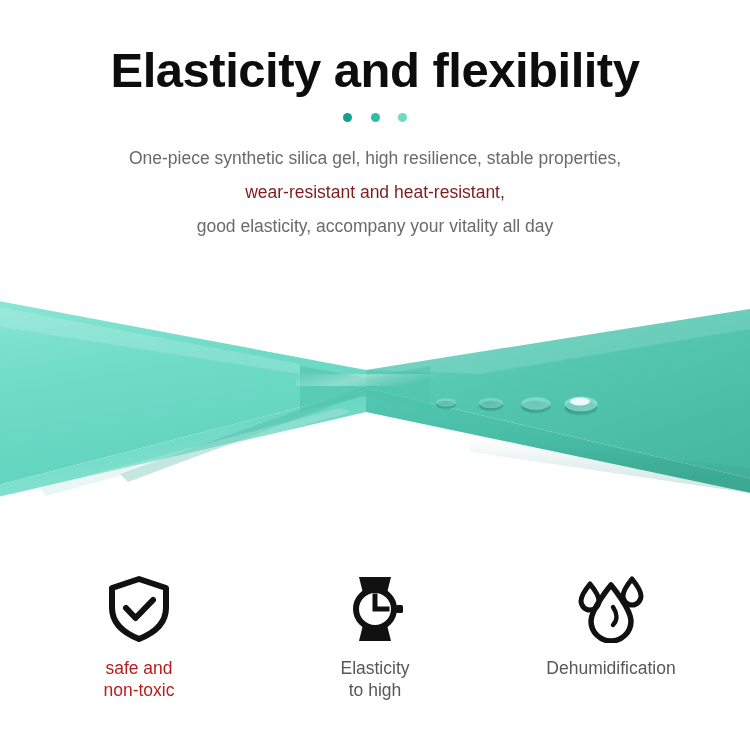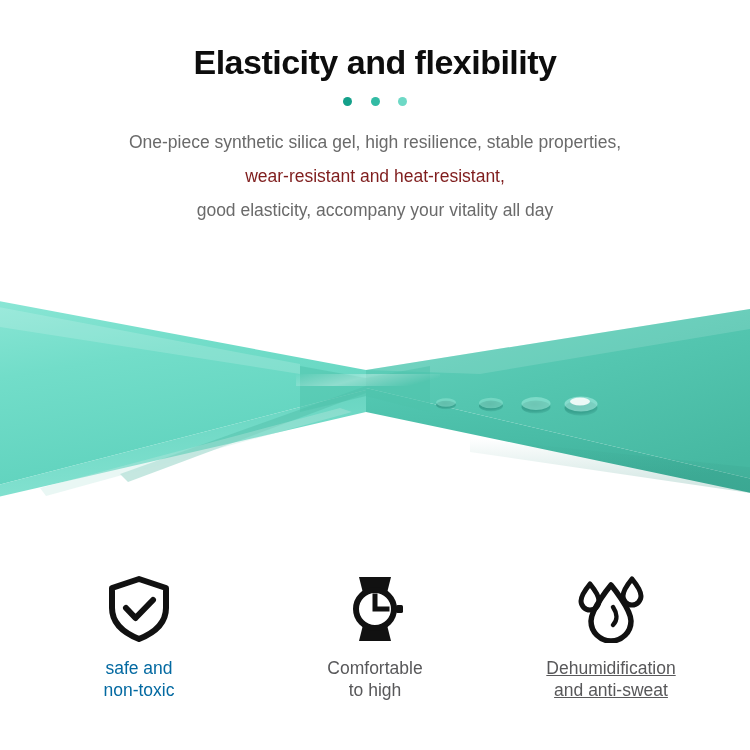--- a/index.html
+++ b/index.html
@@ -33,7 +33,7 @@
   .title {
     margin: 0;
     padding-top: 44px;
-    font-size: 34px;
+    font-size: 49px;
     font-weight: 700;
     letter-spacing: -0.5px;
     color: #0d0d0d;

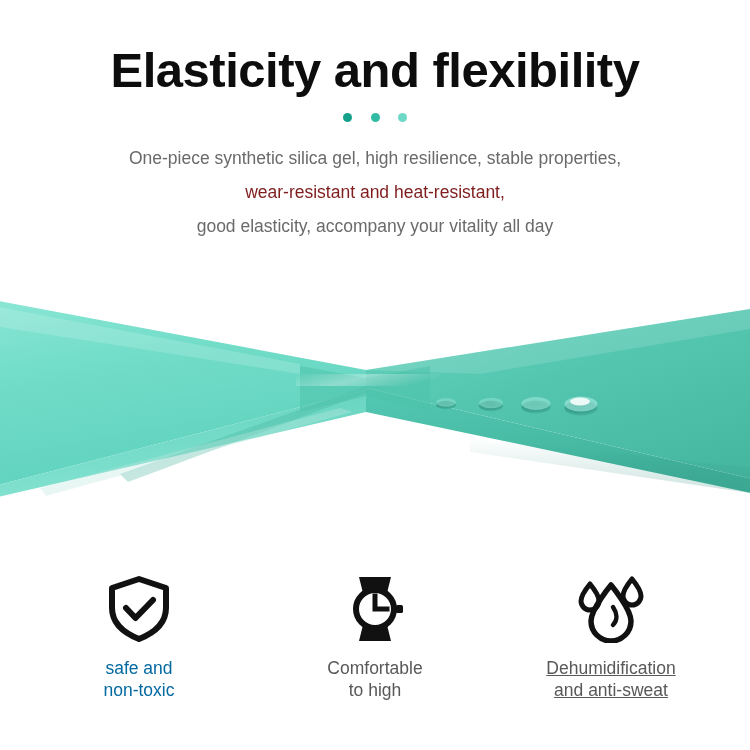--- a/index.html
+++ b/index.html
@@ -236,7 +236,7 @@
           <path d="M20 33 L29.5 43 L47 25" fill="none" stroke="#111111" stroke-width="6" stroke-linecap="round" stroke-linejoin="round"></path>
         </svg>
       </div>
-      <div class="feature-label" style="color: #0369a1;">
+      <div class="feature-label" style="color: #b91c1c;">
         <div>safe and</div>
         <div>non-toxic</div>
       </div>

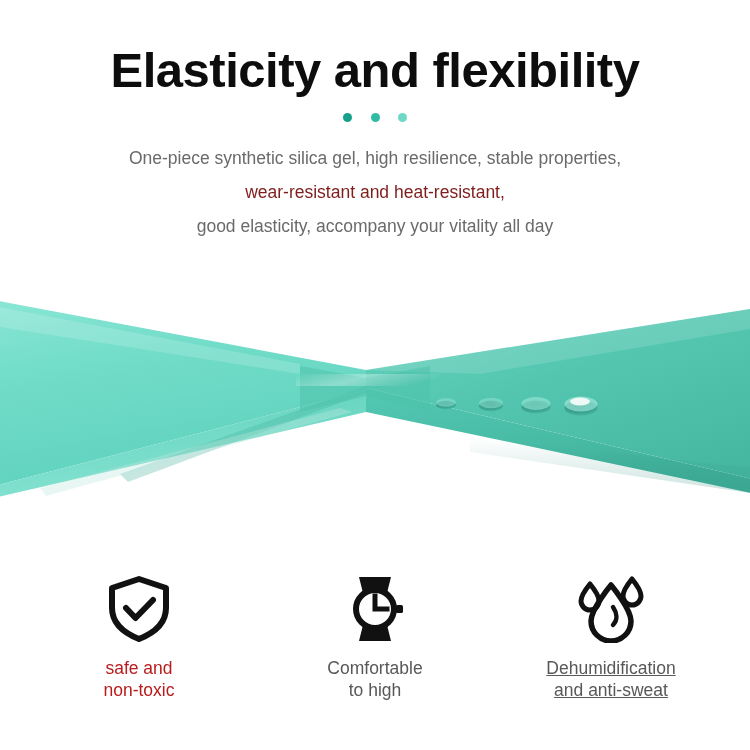--- a/index.html
+++ b/index.html
@@ -258,7 +258,7 @@
         </svg>
       </div>
       <div class="feature-label" style="color: rgb(88, 88, 90);">
-        <div>Comfortable</div>
+        <div>Elasticity</div>
         <div>to high</div>
       </div>
     </div>

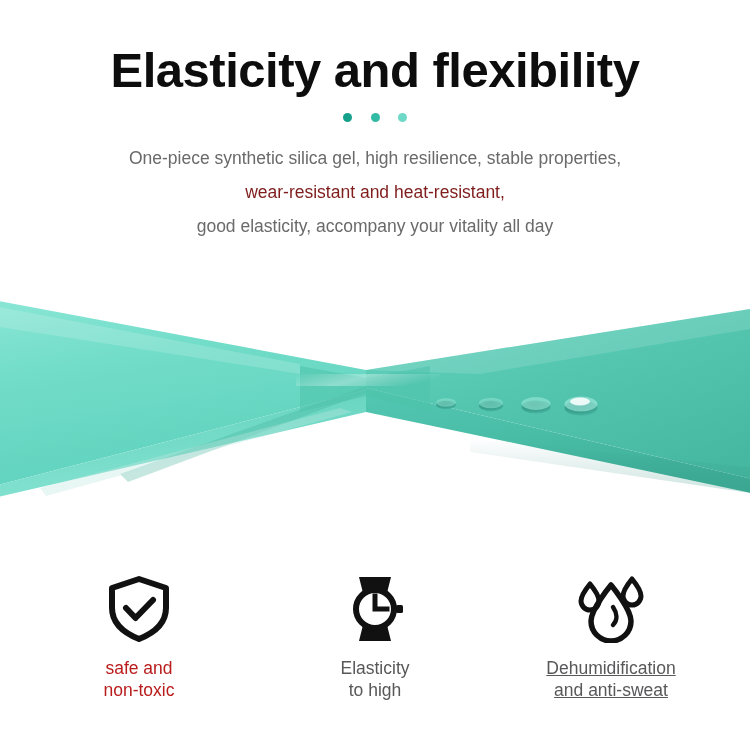--- a/index.html
+++ b/index.html
@@ -276,7 +276,7 @@
           <path d="M40 32 C44 38 45 45 40 50" fill="none" stroke="#111111" stroke-width="4.5" stroke-linecap="round"></path>
         </svg>
       </div>
-      <div class="feature-label" style="color: rgb(88, 88, 90); text-decoration: underline;">
+      <div class="feature-label" style="color: rgb(88, 88, 90);">
         <div>Dehumidification</div>
         <div>and anti-sweat</div>
       </div>

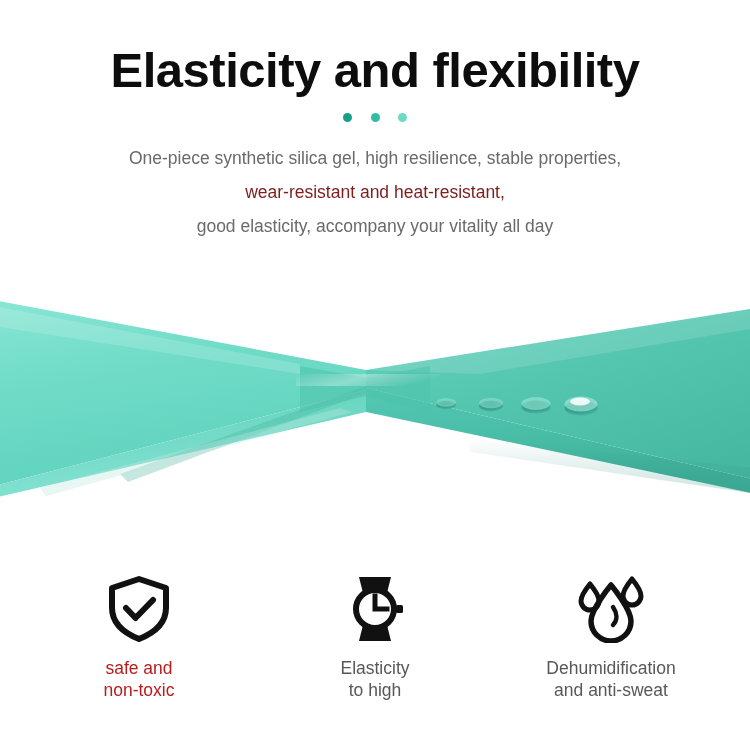--- a/index.html
+++ b/index.html
@@ -278,7 +278,6 @@
       </div>
       <div class="feature-label" style="color: rgb(88, 88, 90);">
         <div>Dehumidification</div>
-        <div>and anti-sweat</div>
       </div>
     </div>
 

